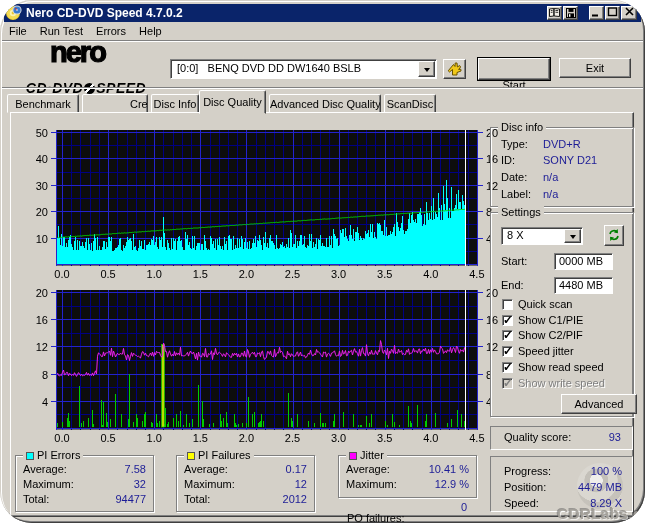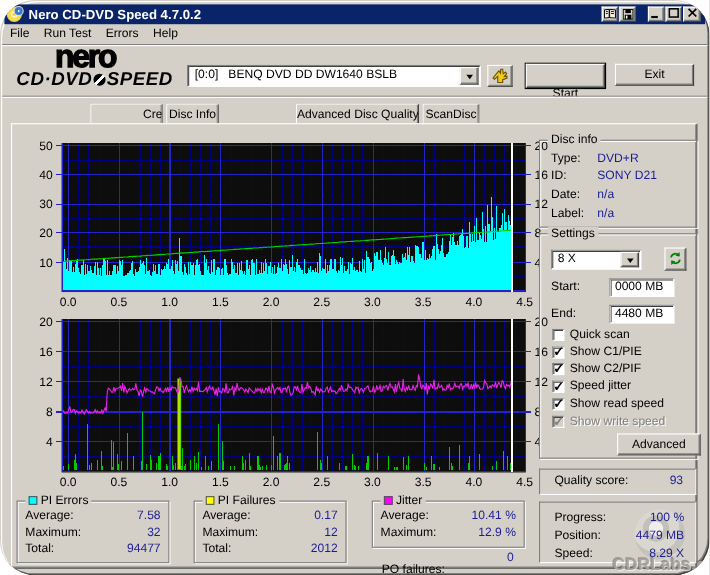--- a/index.html
+++ b/index.html
@@ -31,8 +31,8 @@
 
   
   #brand { left:50px; top:41px; font-weight:bold; font-size:29px; letter-spacing:-2px; line-height:22px; -webkit-text-stroke:1.2px #000; }
-  #brand-sub { left:8px; top:62px; width:156px; text-align:center; font-weight:bold; font-style:italic;
-               font-size:17px; letter-spacing:0.5px; white-space:nowrap; }
+  #brand-sub { left:8px; top:80px; width:156px; text-align:center; font-weight:bold; font-style:italic;
+               font-size:14px; letter-spacing:0.5px; white-space:nowrap; }
   .disc-glyph { display:inline-block; width:11px; height:11px; border-radius:50%;
      background: linear-gradient(135deg, #000 42%, #fff 42%, #fff 58%, #000 58%); 
      vertical-align:-1px; margin:0 1px; }

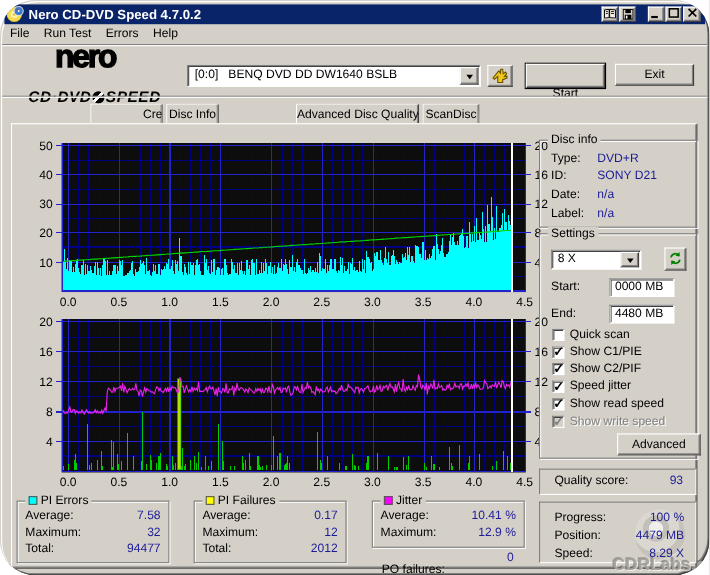--- a/index.html
+++ b/index.html
@@ -168,6 +168,7 @@
   <div id="exit-btn" class="abs raised">Exit</div>
   <div class="etch abs" style="left:2px; top:87px; width:641px;"></div>
 
+  <div class="tab abs" style="left:7px;   width:72px;">Benchmark</div>
   <div class="tab abs" style="left:82px;  width:66px;padding-left:47px;">Create Disc</div>
   <div class="tab abs" style="left:151px; width:48px;">Disc Info</div>
   <div class="tab abs" style="left:269px; width:112px;">Advanced Disc Quality</div>

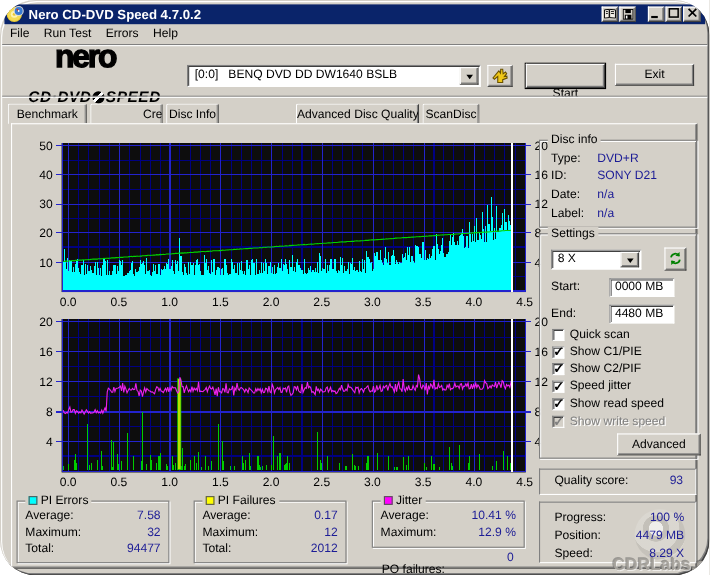--- a/index.html
+++ b/index.html
@@ -171,6 +171,7 @@
   <div class="tab abs" style="left:7px;   width:72px;">Benchmark</div>
   <div class="tab abs" style="left:82px;  width:66px;padding-left:47px;">Create Disc</div>
   <div class="tab abs" style="left:151px; width:48px;">Disc Info</div>
+  <div class="tab abs active" style="left:199px; width:67px;">Disc Quality</div>
   <div class="tab abs" style="left:269px; width:112px;">Advanced Disc Quality</div>
   <div class="tab abs" style="left:384px; width:52px;">ScanDisc</div>
 

